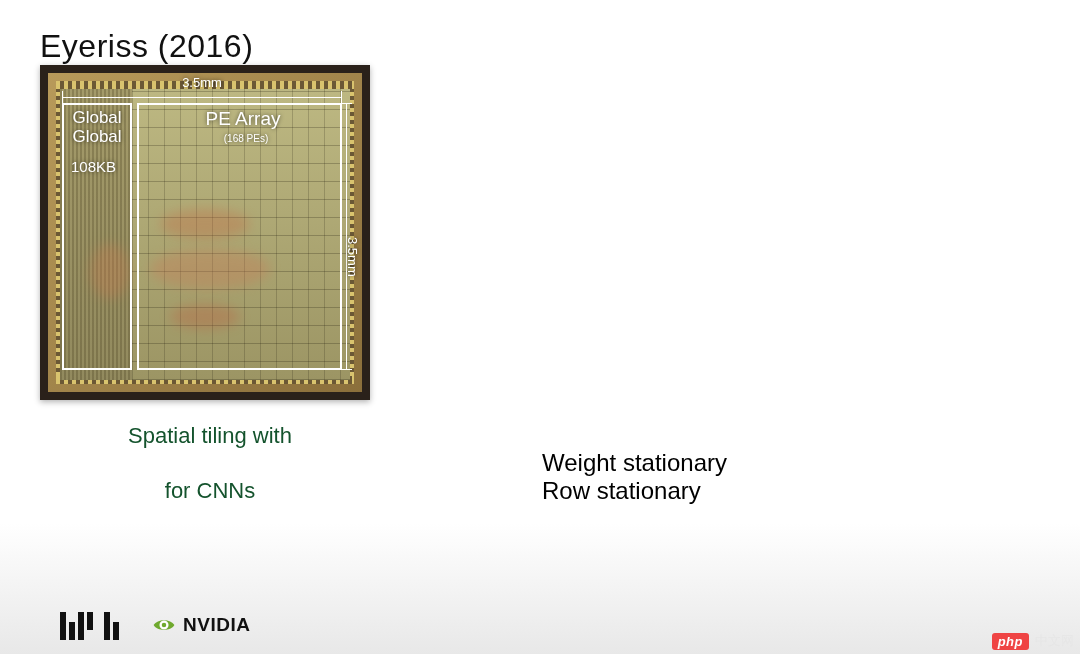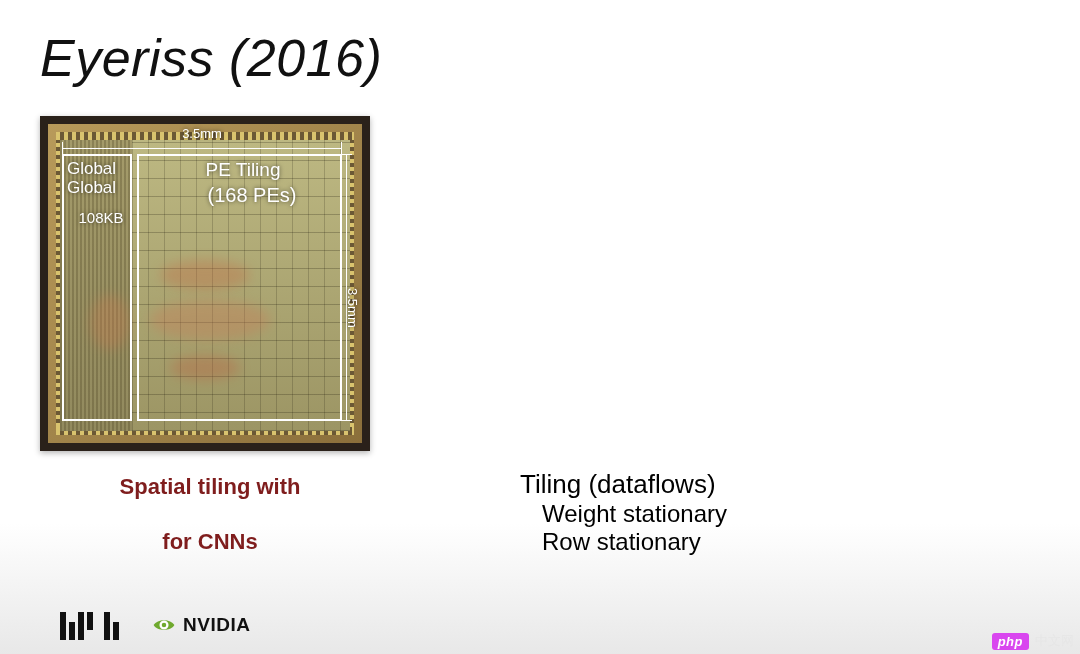--- a/index.html
+++ b/index.html
@@ -17,12 +17,10 @@
     padding: 28px 60px 20px 40px;
   }
   .title {
-    font-size: 52px;
+    font-size: 32px;
     font-weight: 400;
     letter-spacing: 0.5px;
     color: #111;
-    margin-bottom: 28px;
-    font-style: italic;
   }
   .content {
     display: flex;

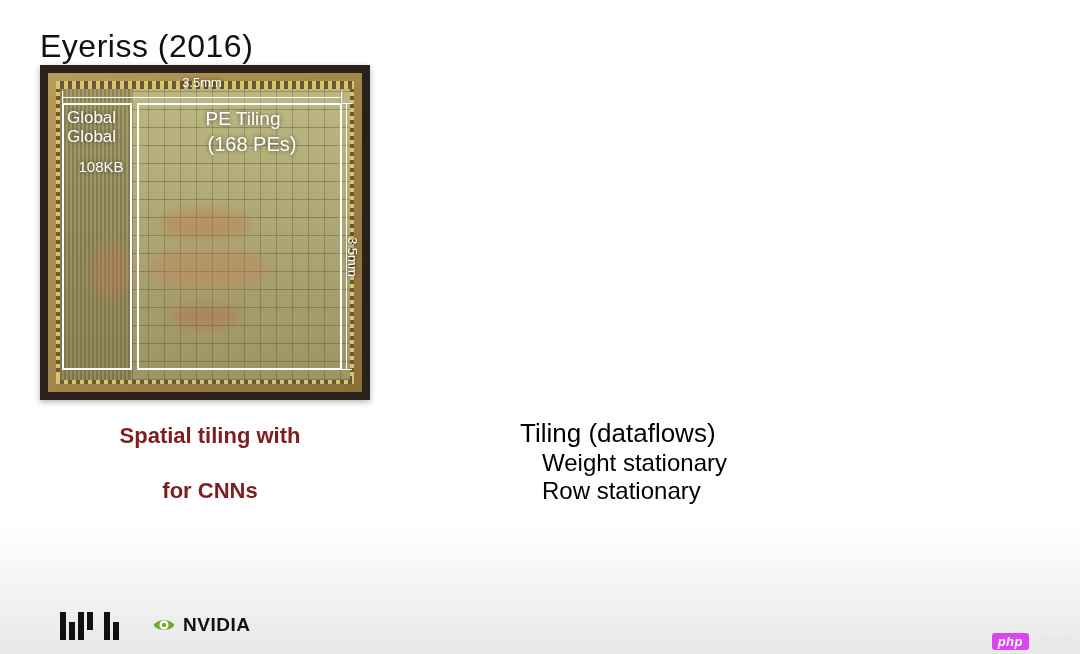--- a/index.html
+++ b/index.html
@@ -76,7 +76,7 @@
   .annot-buffer { left:14px; top:30px; width:70px; bottom:22px; }
   .annot-array  { left:89px; top:30px; right:20px; bottom:22px; }
   .annot-label { position:absolute; color:#fff; font-size:17px; text-align:center; line-height:1.1; text-shadow:0 0 4px rgba(0,0,0,.6); }
-  .lbl-global { left:16px; top:36px; width:55px; }
+  .lbl-global { left:16px; top:36px; width:66px; }
   .lbl-108kb  { left:16px; top:86px; width:74px; font-size:15px; }
   .lbl-pearr  { left:95px; top:36px; width:200px; font-size:19px; }
   .lbl-pecnt  { left:104px; top:60px; width:200px; font-size:20px; }

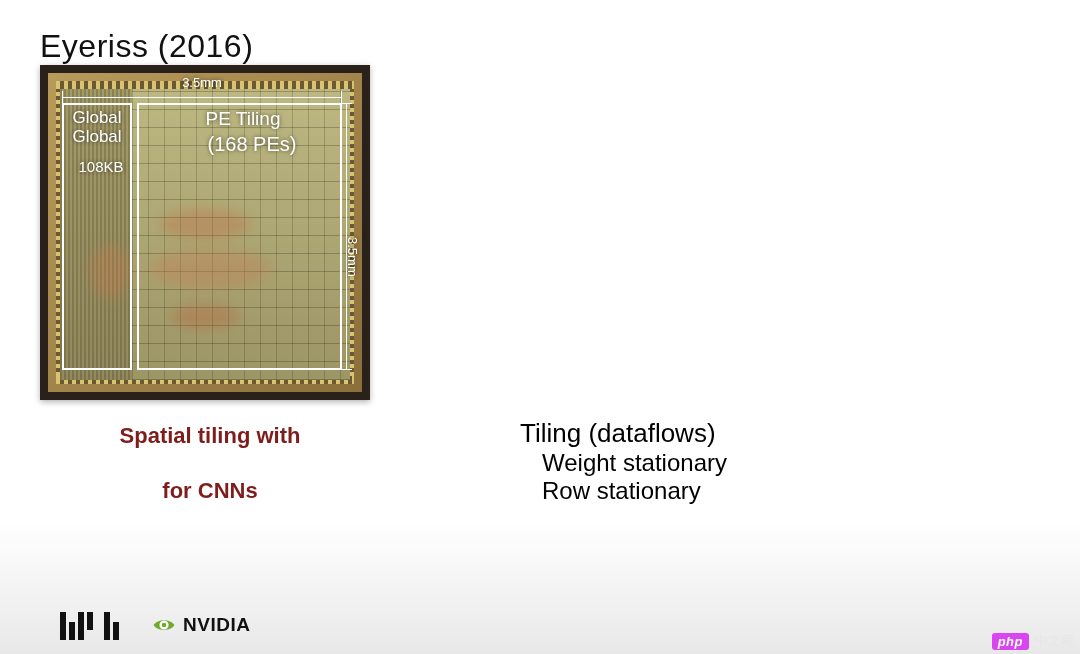--- a/index.html
+++ b/index.html
@@ -174,7 +174,7 @@
           <span>Global</span>
         </div>
         <div class="annot-label lbl-108kb">108KB</div>
-        <div class="annot-label lbl-pearr">PE Tiling</div>
+        <div class="annot-label lbl-pearr">PE Array</div>
         <div class="annot-label lbl-pecnt">(168 PEs)</div>
       </div>
 

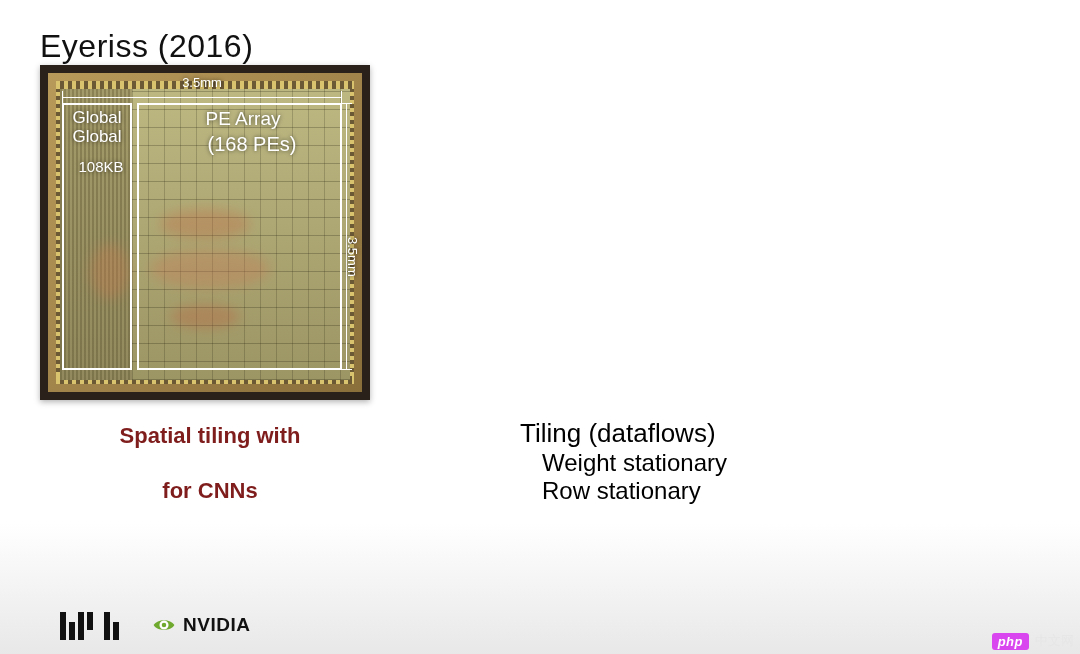--- a/index.html
+++ b/index.html
@@ -79,7 +79,7 @@
   .lbl-global { left:16px; top:36px; width:66px; }
   .lbl-108kb  { left:16px; top:86px; width:74px; font-size:15px; }
   .lbl-pearr  { left:95px; top:36px; width:200px; font-size:19px; }
-  .lbl-pecnt  { left:104px; top:60px; width:200px; font-size:20px; }
+  .lbl-pecnt  { left:98px; top:60px; width:200px; font-size:10px; }
 
   .dim-top {
     position:absolute; left:14px; right:20px; top:18px; height:12px;

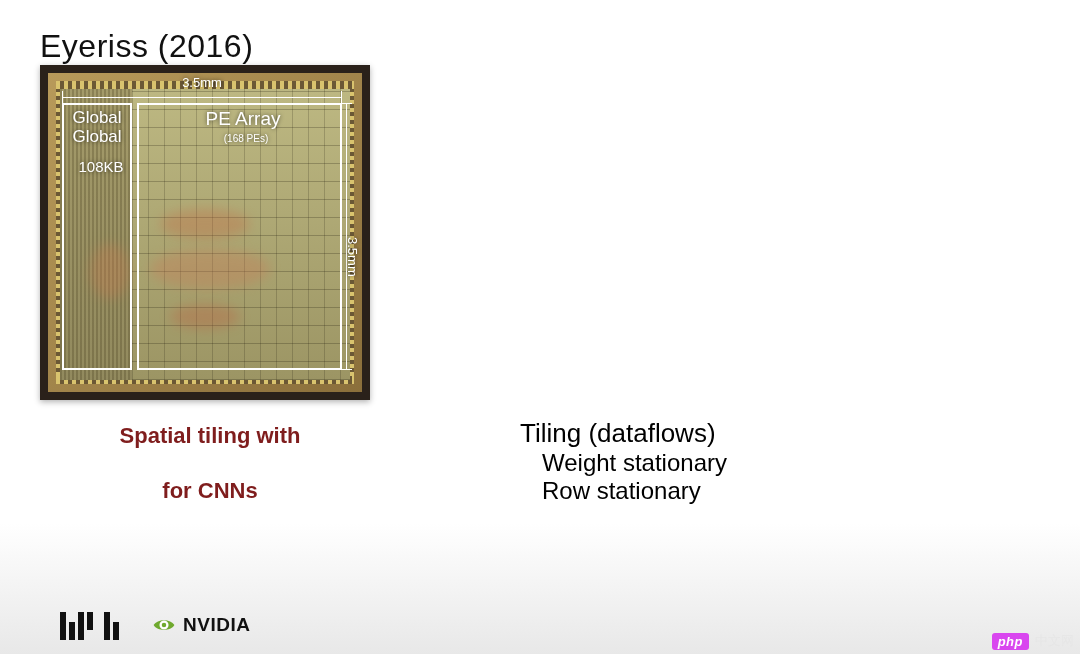--- a/index.html
+++ b/index.html
@@ -77,7 +77,7 @@
   .annot-array  { left:89px; top:30px; right:20px; bottom:22px; }
   .annot-label { position:absolute; color:#fff; font-size:17px; text-align:center; line-height:1.1; text-shadow:0 0 4px rgba(0,0,0,.6); }
   .lbl-global { left:16px; top:36px; width:66px; }
-  .lbl-108kb  { left:16px; top:86px; width:74px; font-size:15px; }
+  .lbl-108kb  { left:16px; top:86px; width:59px; font-size:15px; }
   .lbl-pearr  { left:95px; top:36px; width:200px; font-size:19px; }
   .lbl-pecnt  { left:98px; top:60px; width:200px; font-size:10px; }
 

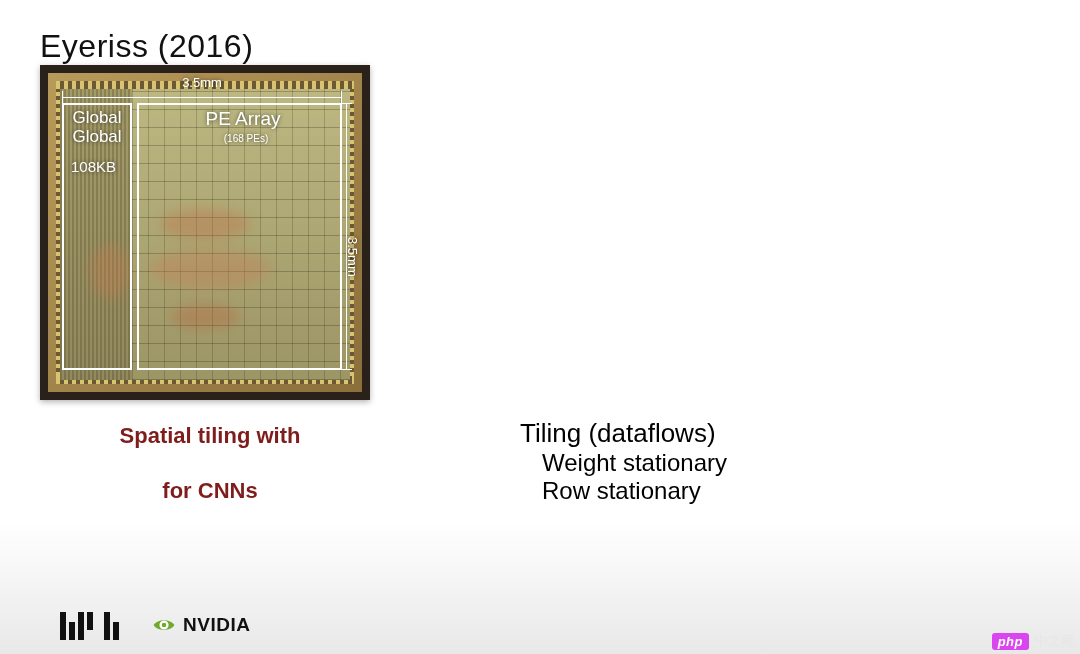--- a/index.html
+++ b/index.html
@@ -100,7 +100,7 @@
   }
 
   .caption {
-    margin-top: 22px; text-align: center; font-size: 22px; line-height:1.25; color:#7f1d1d; font-weight:700;
+    margin-top: 22px; text-align: center; font-size: 22px; line-height:1.25; color:#14532d; font-weight:400;
   }
 
   .right-col { padding-top: 14px; }

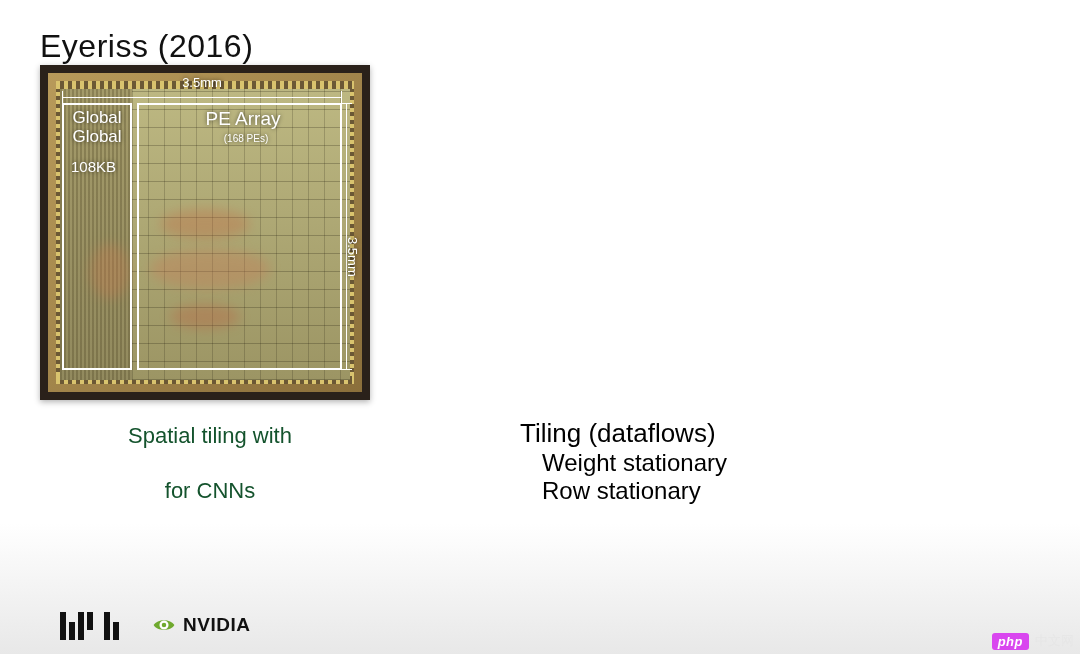--- a/index.html
+++ b/index.html
@@ -186,7 +186,6 @@
     </div>
 
     <div class="right-col">
-      <div class="bullet-head">Tiling (dataflows)</div>
       <div class="bullet-sub">Weight stationary</div>
       <div class="bullet-sub">Row stationary</div>
     </div>

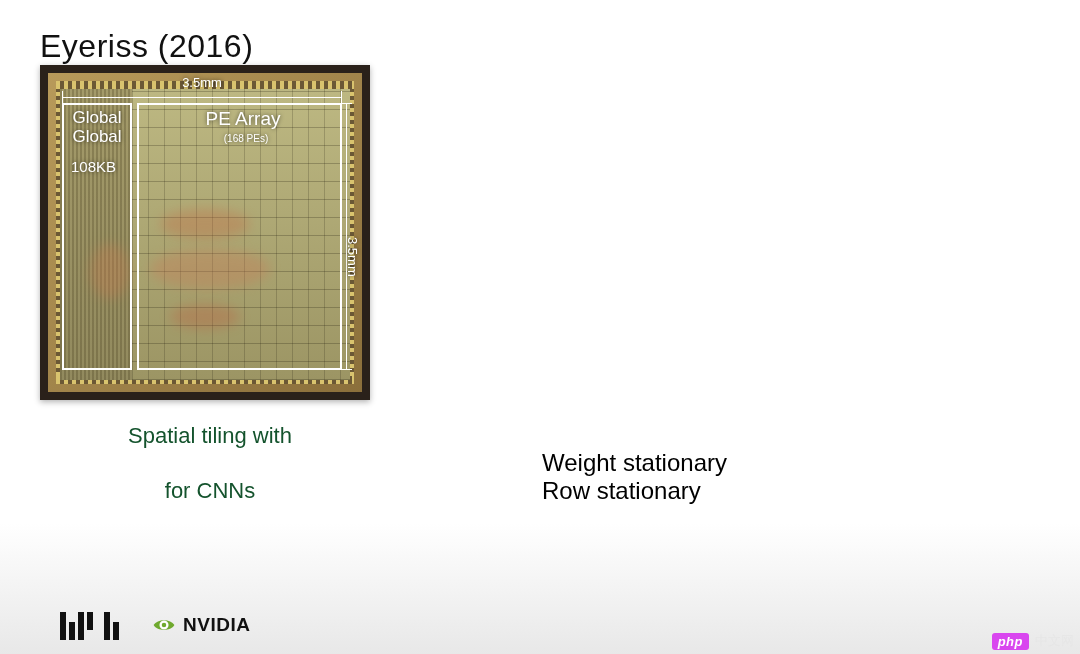--- a/index.html
+++ b/index.html
@@ -128,7 +128,7 @@
     font-family: Arial,"Microsoft YaHei",sans-serif; font-size:13px; color:#e6e6e6;
   }
   .wm-badge {
-    background:#d946ef; color:#fff; font-weight:700; font-style:italic;
+    background:#ef4444; color:#fff; font-weight:700; font-style:italic;
     padding:1px 6px; border-radius:3px; font-size:13px; letter-spacing:.5px;
   }
 </style>

